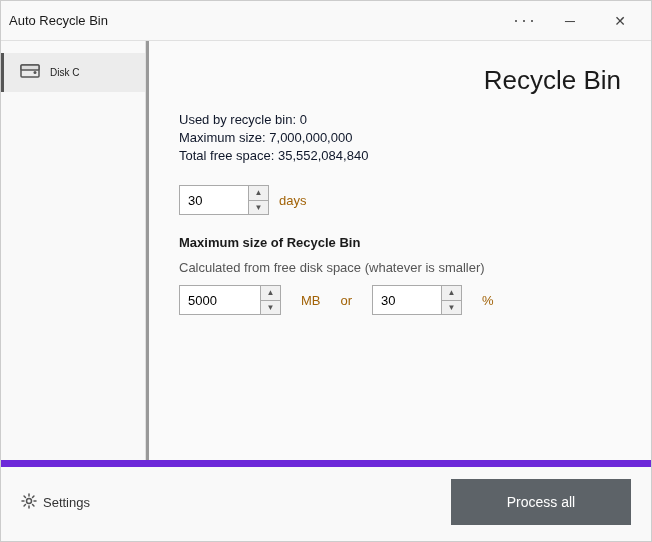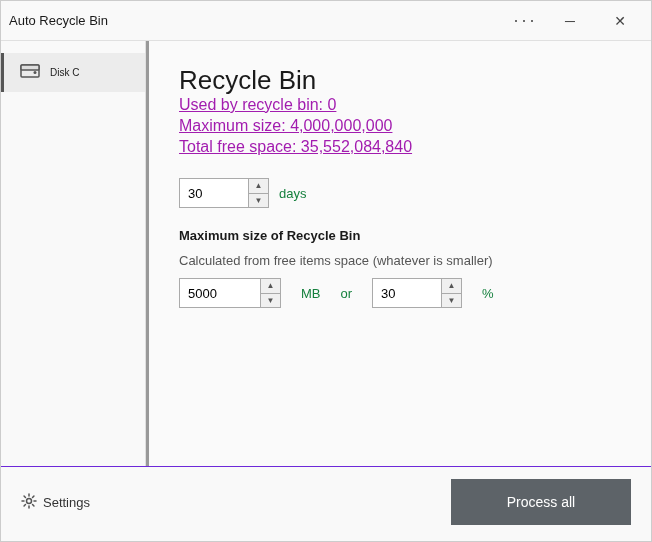--- a/index.html
+++ b/index.html
@@ -127,6 +127,8 @@
       font-size: 26px;
       font-weight: 300;
       color: #1a1a1a;
+      margin-bottom: 16px;
+      text-align: right;
     }
 
     .info-line {

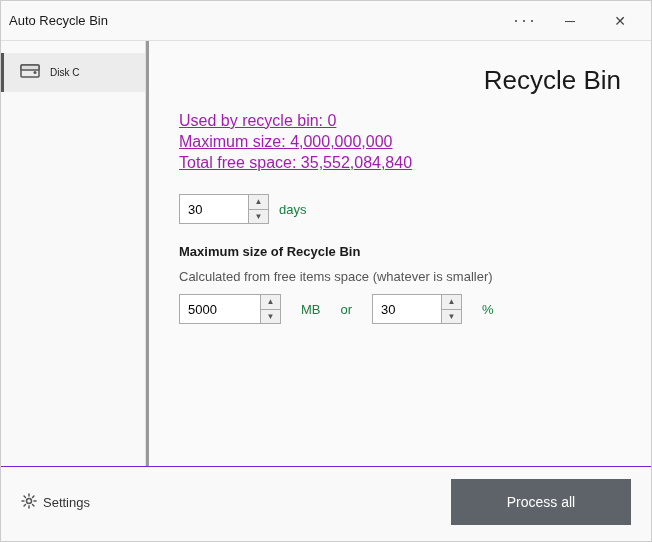--- a/index.html
+++ b/index.html
@@ -132,10 +132,9 @@
     }
 
     .info-line {
-      font-size: 16px;
-      color: #a21caf;
+      font-size: 13px;
+      color: #0f172a;
       margin-bottom: 3px;
-      text-decoration: underline;
     }
 
     .keep-deleted-section {

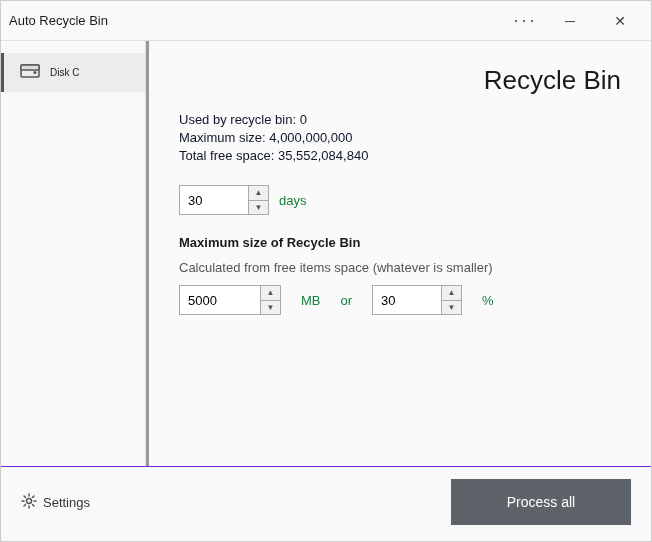--- a/index.html
+++ b/index.html
@@ -294,7 +294,7 @@
       <h1 class="section-title">Recycle Bin</h1>
 
       <div class="info-line">Used by recycle bin: 0</div>
-      <div class="info-line">Maximum size: 4,000,000,000</div>
+      <div class="info-line">Maximum size: 7,000,000,000</div>
       <div class="info-line">Total free space: 35,552,084,840</div>
 
       <div class="keep-deleted-section">

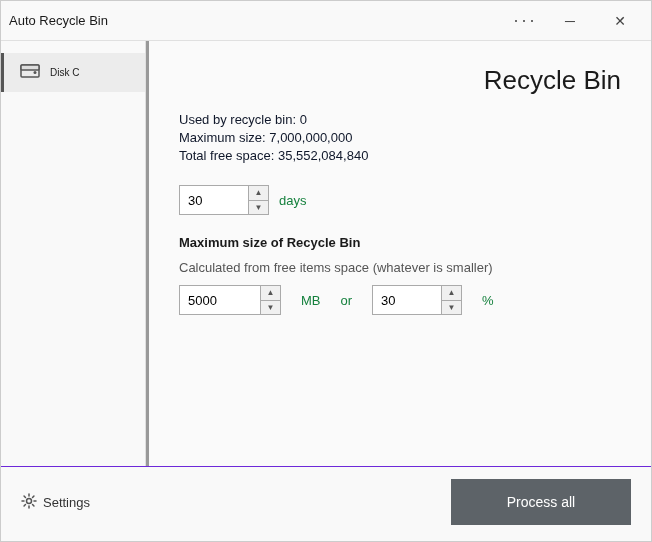--- a/index.html
+++ b/index.html
@@ -199,7 +199,7 @@
 
     .spinner-label {
       font-size: 13px;
-      color: #15803d;
+      color: #a16207;
     }
 
     .max-size-section {

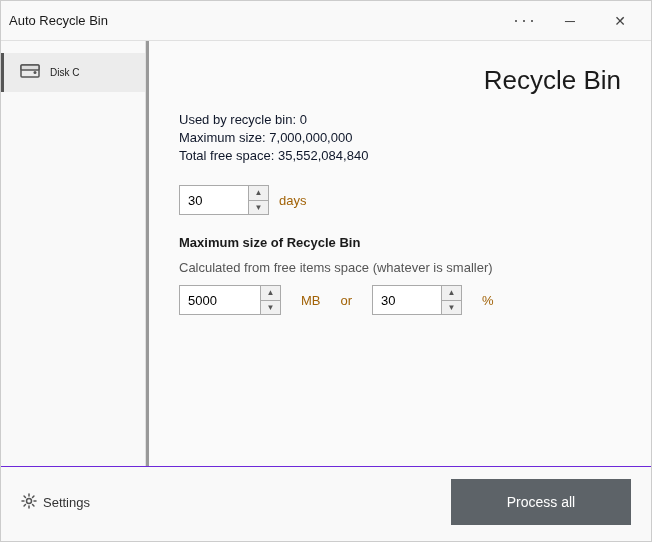--- a/index.html
+++ b/index.html
@@ -312,7 +312,7 @@
 
       <div class="max-size-section">
         <div class="subsection-title">Maximum size of Recycle Bin</div>
-        <div class="max-size-desc">Calculated from free items space (whatever is smaller)</div>
+        <div class="max-size-desc">Calculated from free disk space (whatever is smaller)</div>
         <div class="max-size-row">
           <div class="spinner-input">
             <input class="spinner-value" type="text" style="width: 80px;" value="5000">

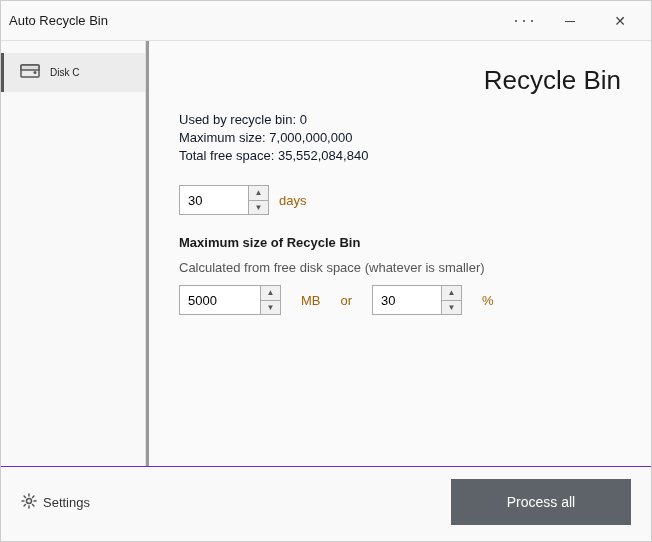--- a/index.html
+++ b/index.html
@@ -225,7 +225,7 @@
       justify-content: space-between;
       padding: 12px 20px 16px 20px;
       background: #f9f9f9;
-      border-top: 1px solid #6d28d9;
+      border-top: 7px solid #6d28d9;
       flex-shrink: 0;
     }
 

